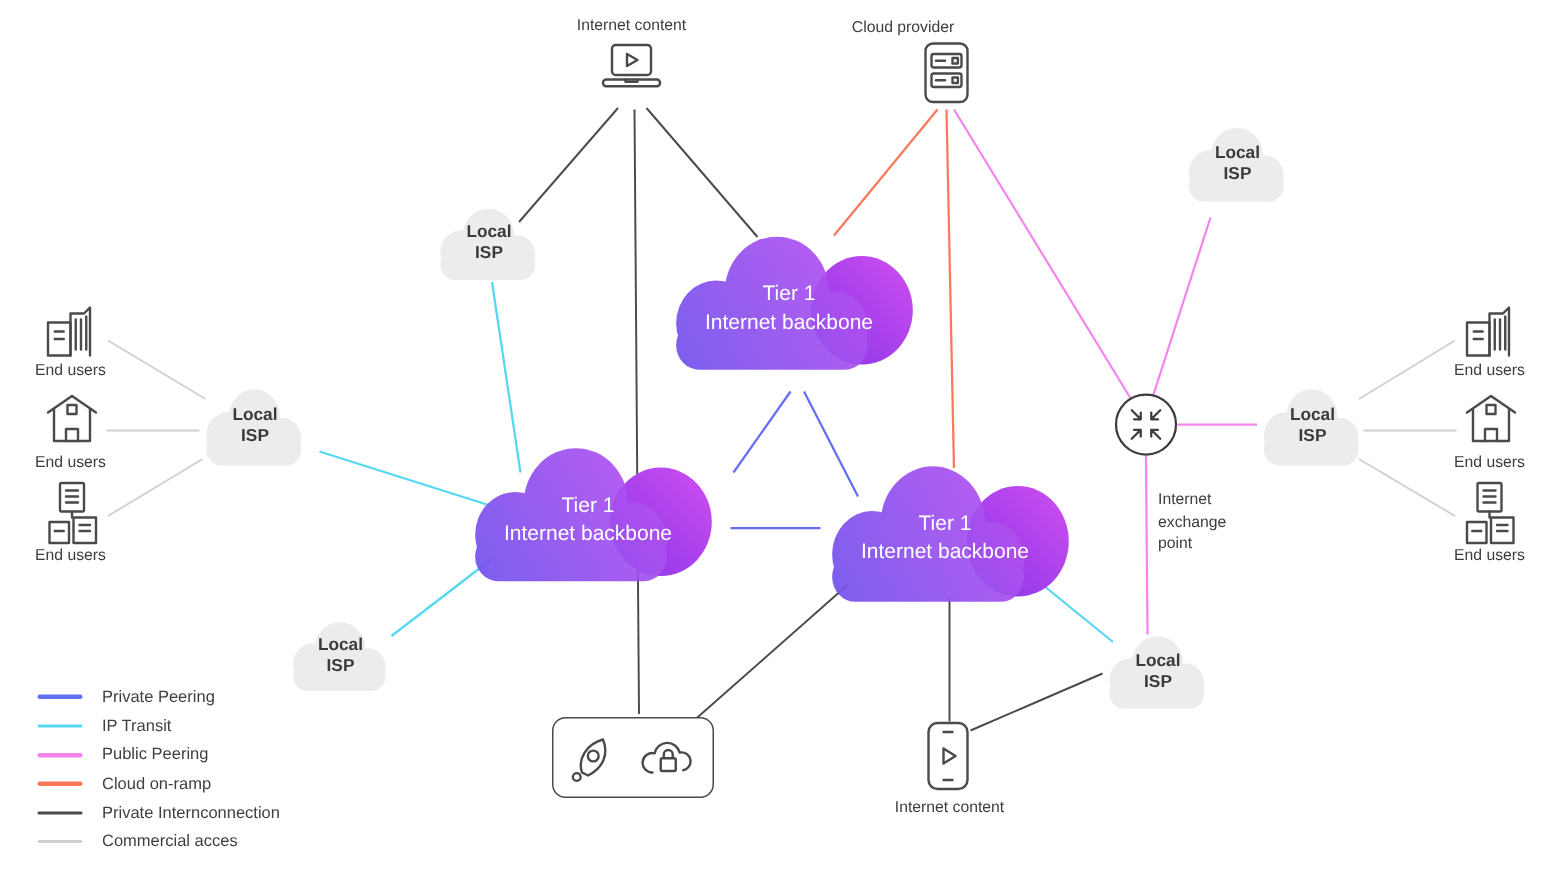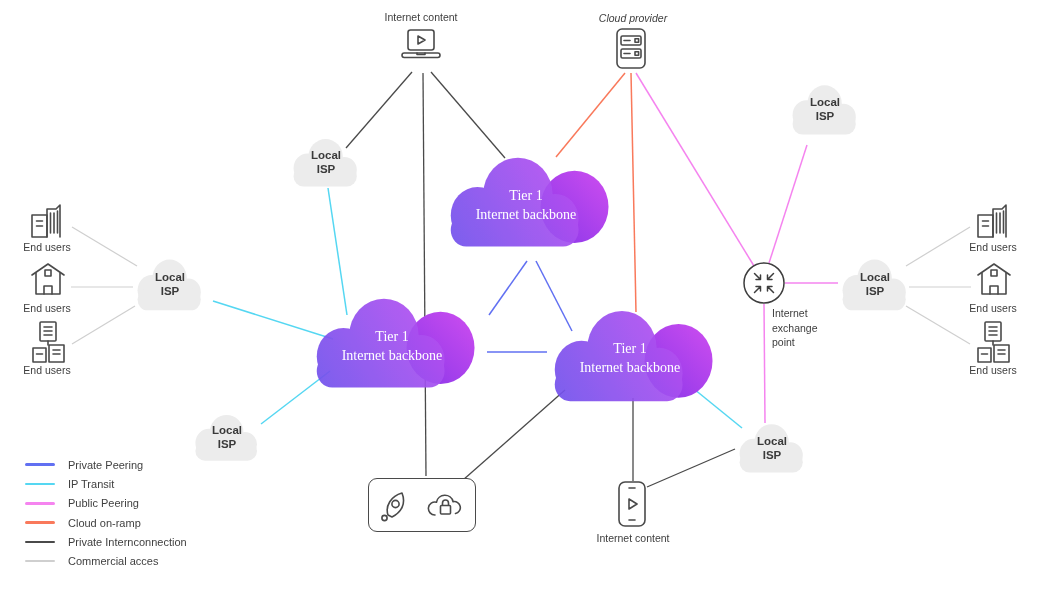--- a/index.html
+++ b/index.html
@@ -114,7 +114,7 @@
     </g>
   </svg>
 
-  <div class="icon-label" style="left:573px;top:12px;width:120px;font-style:italic;">Cloud provider</div>
+  <div class="icon-label" style="left:542px;top:12px;width:120px;">Cloud provider</div>
   <svg class="node" style="left:615px;top:28px;" width="32" height="42" viewBox="0 0 32 42">
     <g class="outline-icon">
       <rect x="2" y="1" width="28" height="39" rx="5"></rect>

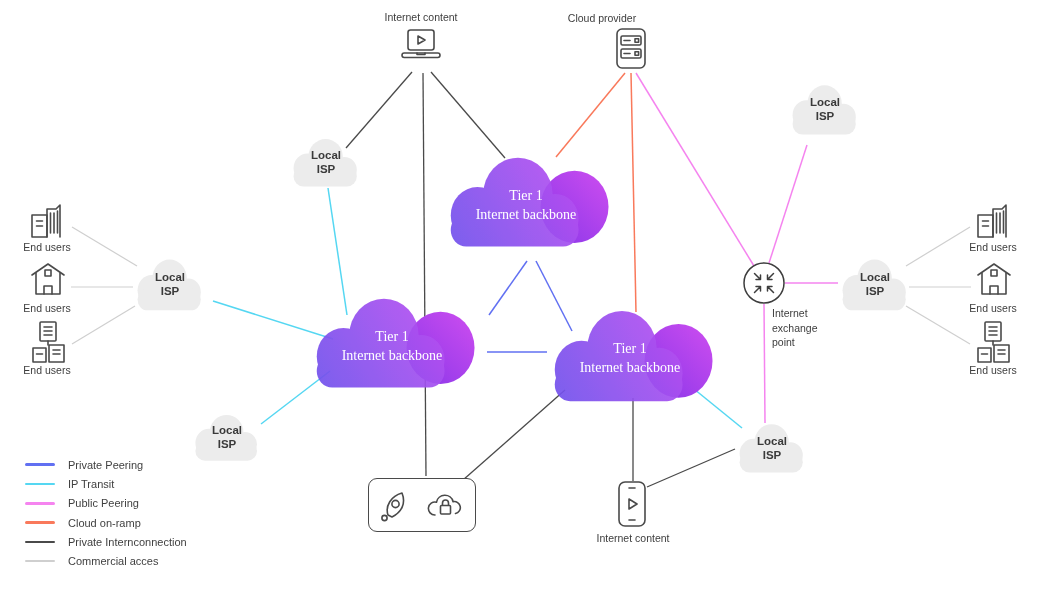--- a/index.html
+++ b/index.html
@@ -17,7 +17,7 @@
   .tier-cloud{position:absolute;z-index:2;}
   .tier-cloud svg{display:block;}
   .tier-text{position:absolute;left:0;right:0;top:36px;text-align:center;color:#ffffff;
-             font-size:14px;line-height:19px;z-index:3;font-family:Liberation Serif, serif;}
+             font-size:14px;line-height:19px;z-index:3;}
   .isp-cloud{position:absolute;z-index:2;}
   .isp-cloud svg{position:absolute;left:0;top:0;}
   .isp-text{position:absolute;left:0;right:0;top:50%;transform:translateY(-50%);

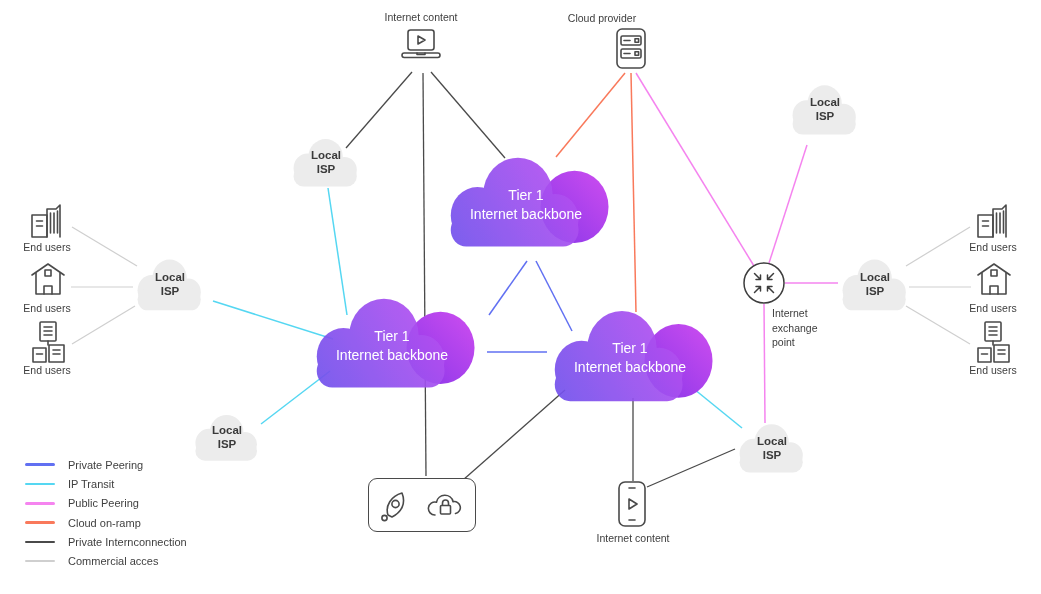--- a/index.html
+++ b/index.html
@@ -36,7 +36,7 @@
   .sw-3{background:#f9795b;}
   .sw-4{background:#4a4a4a;}
   .sw-5{background:#cfcfcf;}
-  .ixp-label{text-align:left;line-height:14.5px;}
+  .ixp-label{text-align:left;line-height:14.5px;margin-top:20px;}
 </style>
 </head>
 <body>

